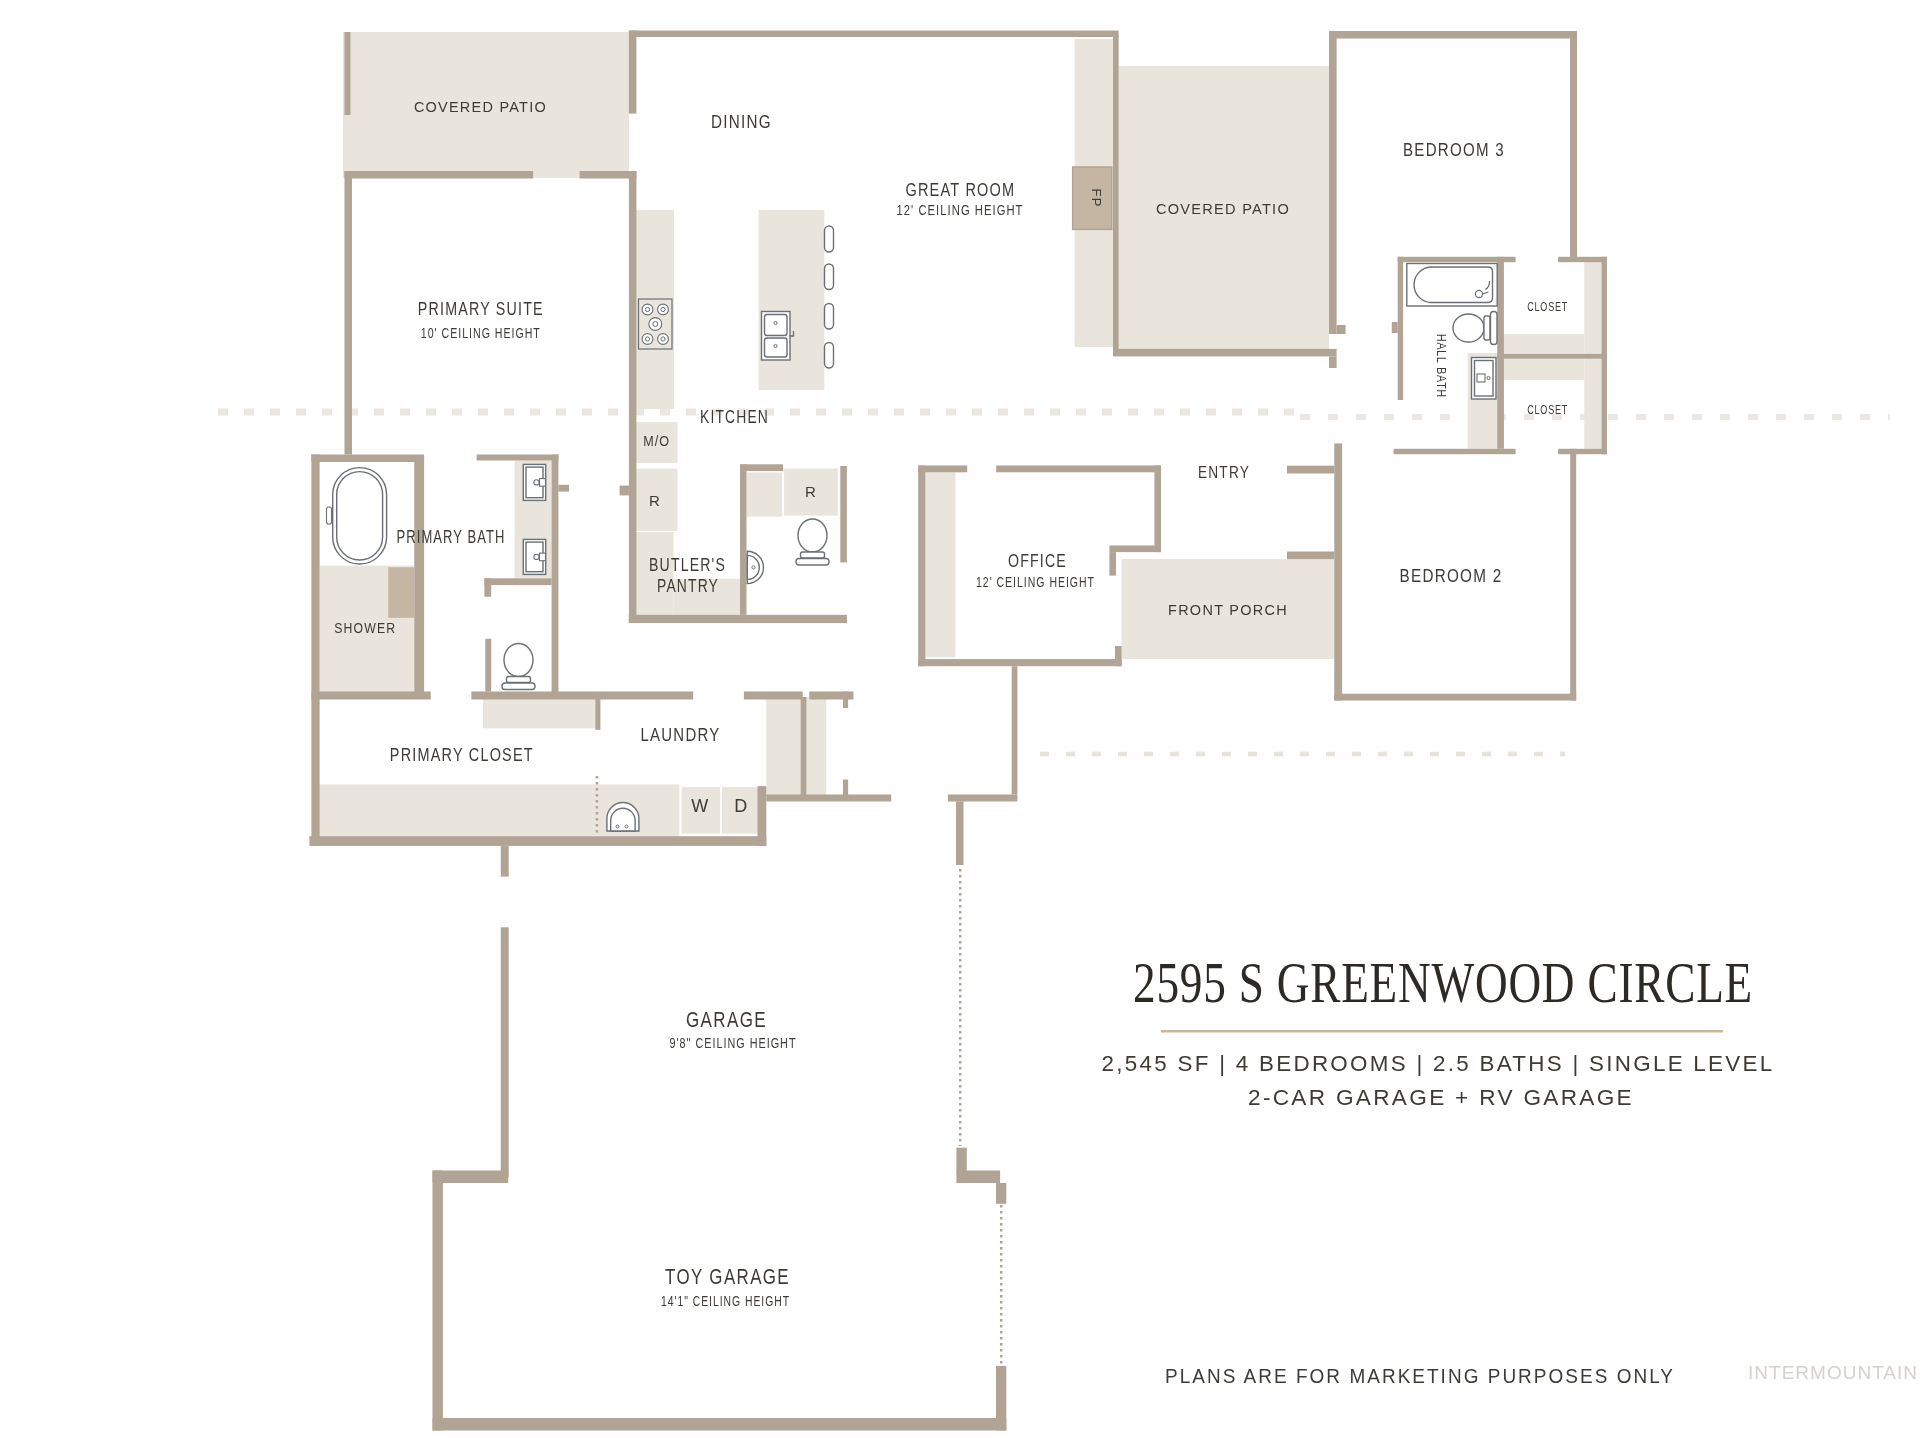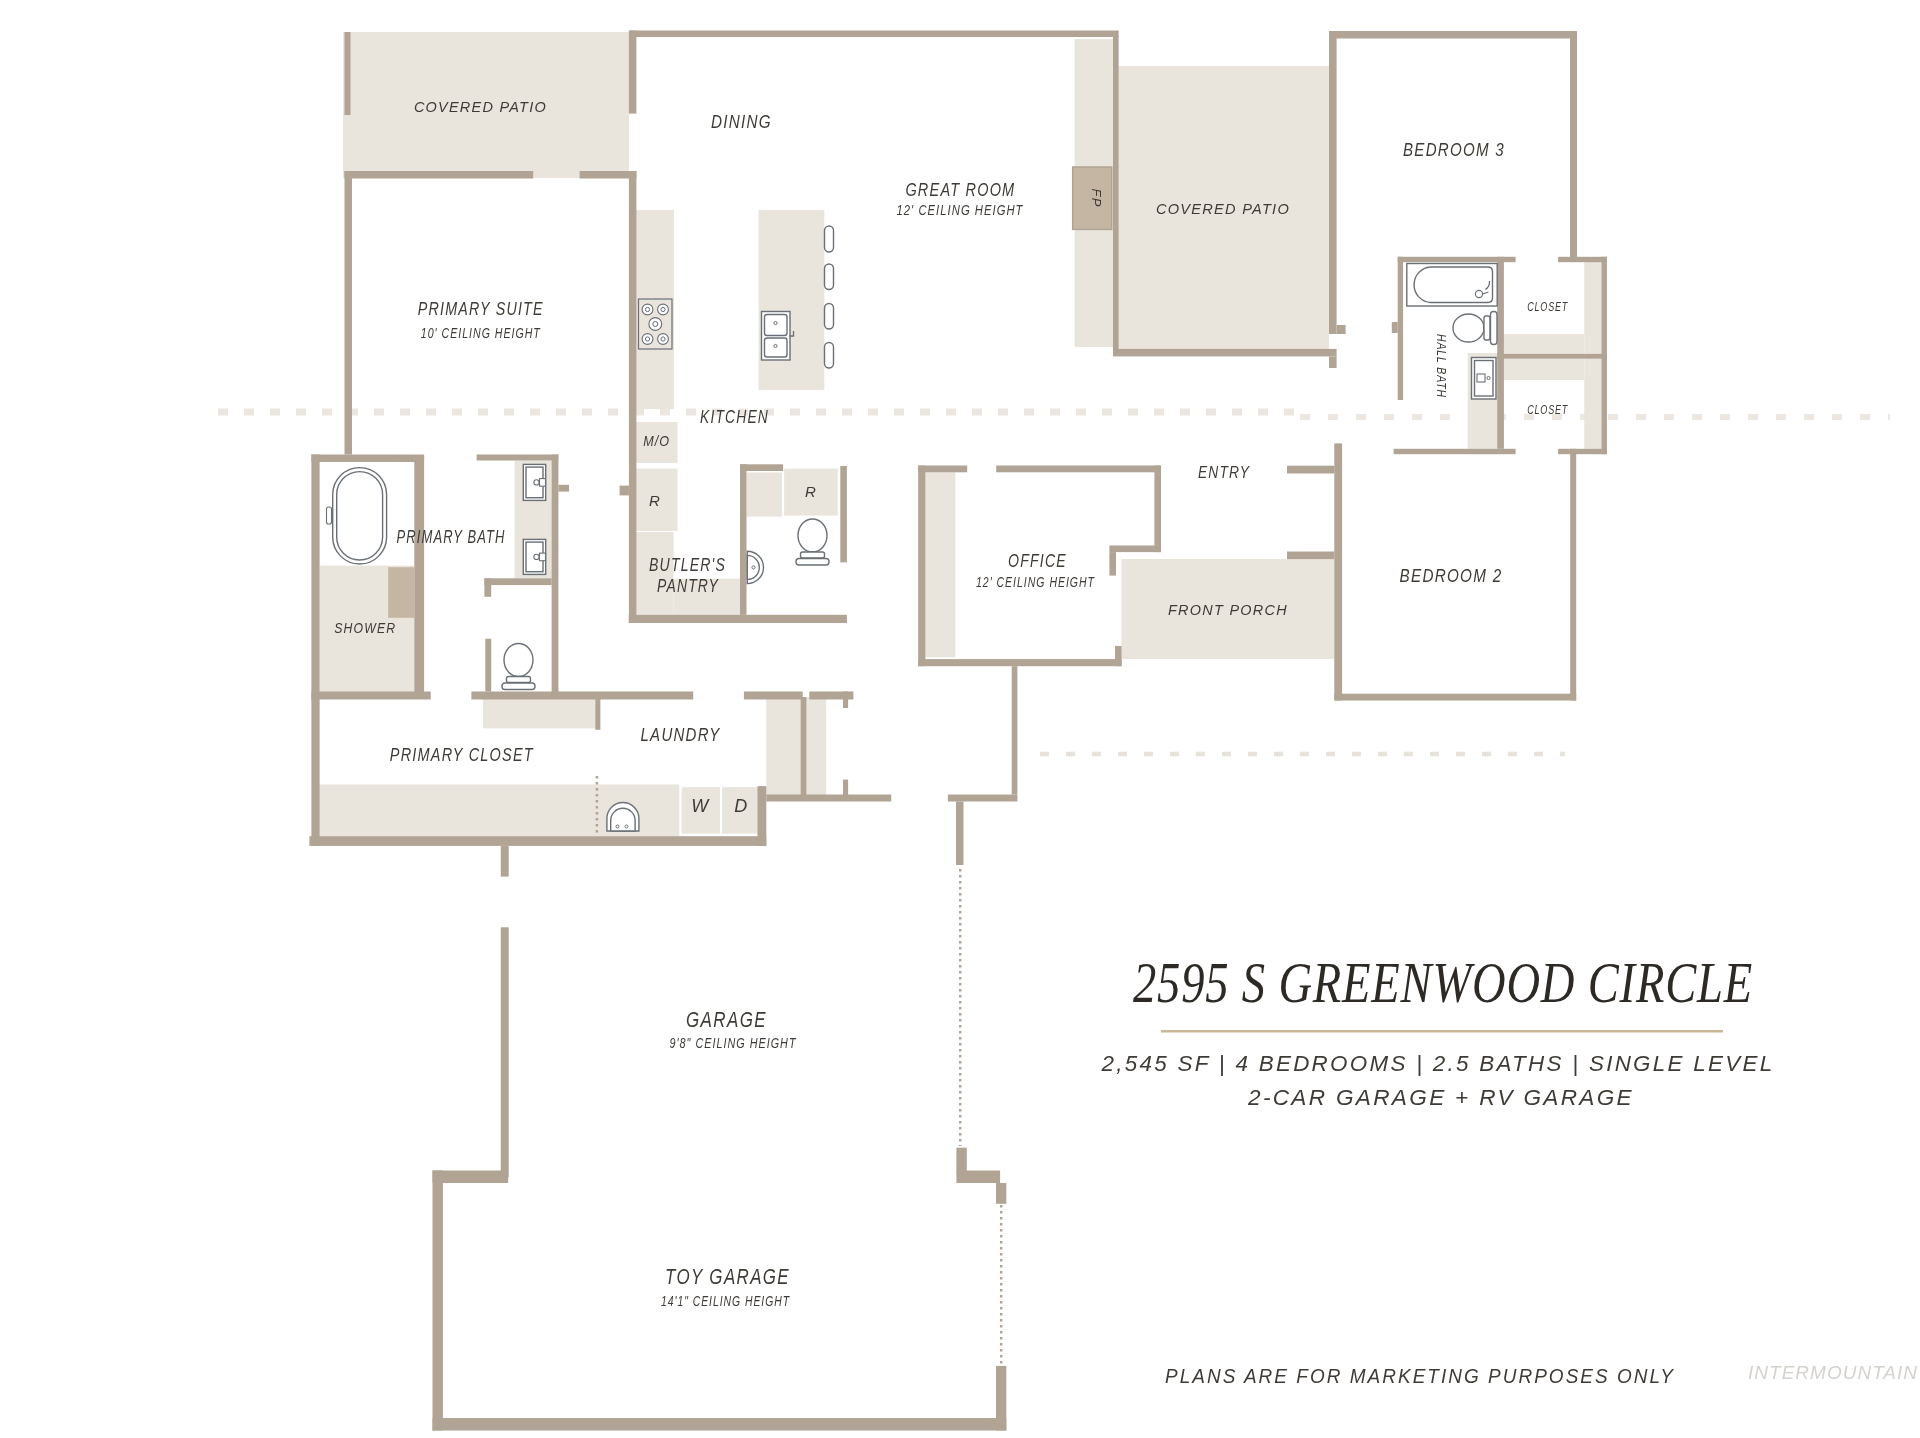--- a/index.html
+++ b/index.html
@@ -3,7 +3,7 @@
 <meta charset="utf-8">
 <style>
   html,body{margin:0;padding:0;background:#ffffff;}
-  .page{position:relative;width:1920px;height:1438px;background:#ffffff;overflow:hidden;font-style:italic;}
+  .page{position:relative;width:1920px;height:1438px;background:#ffffff;overflow:hidden;}
   svg{display:block;}
   text{font-family:"Liberation Sans",sans-serif;fill:#3e3a35;}
   .lbl{font-size:19px;letter-spacing:1.6px;}

